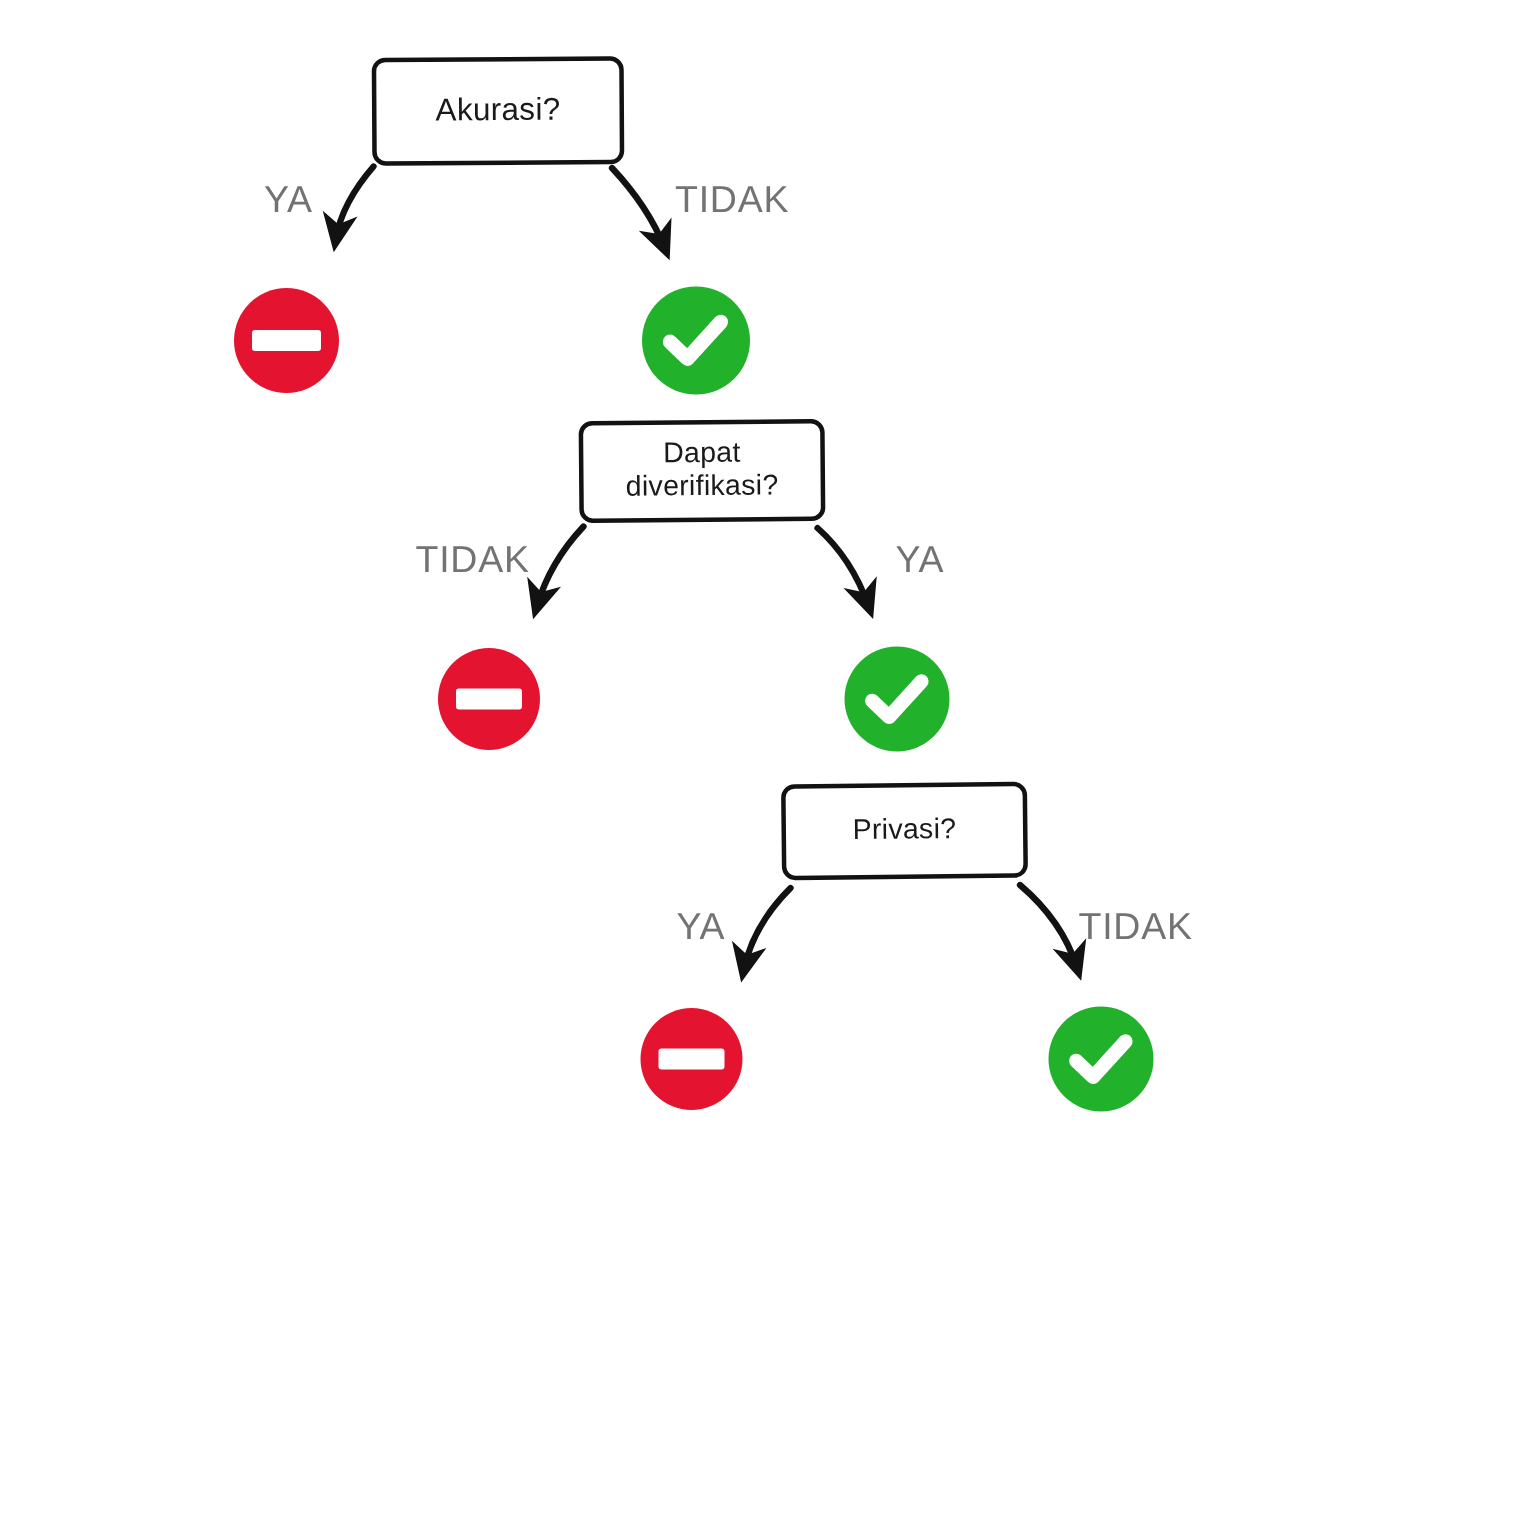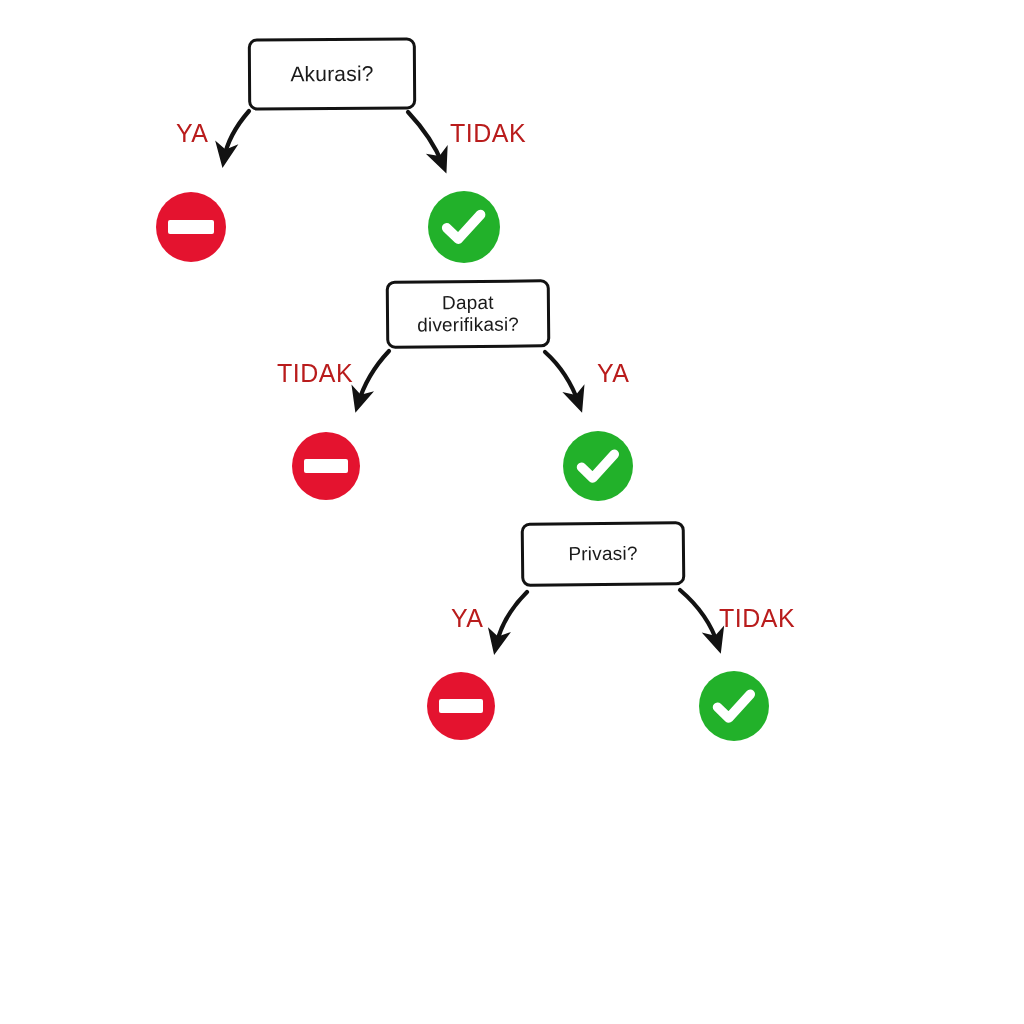--- a/index.html
+++ b/index.html
@@ -69,7 +69,7 @@
     position: absolute;
     font-size: 25px;
     font-weight: 300;
-    color: #b91c1c;
+    color: #737373;
     letter-spacing: 0.5px;
     white-space: nowrap;
     z-index: 6;

